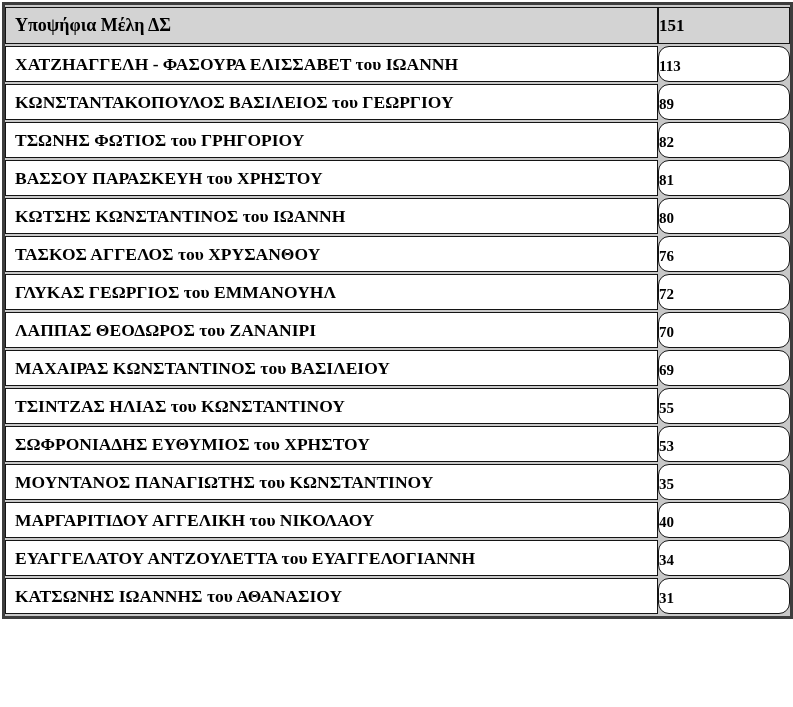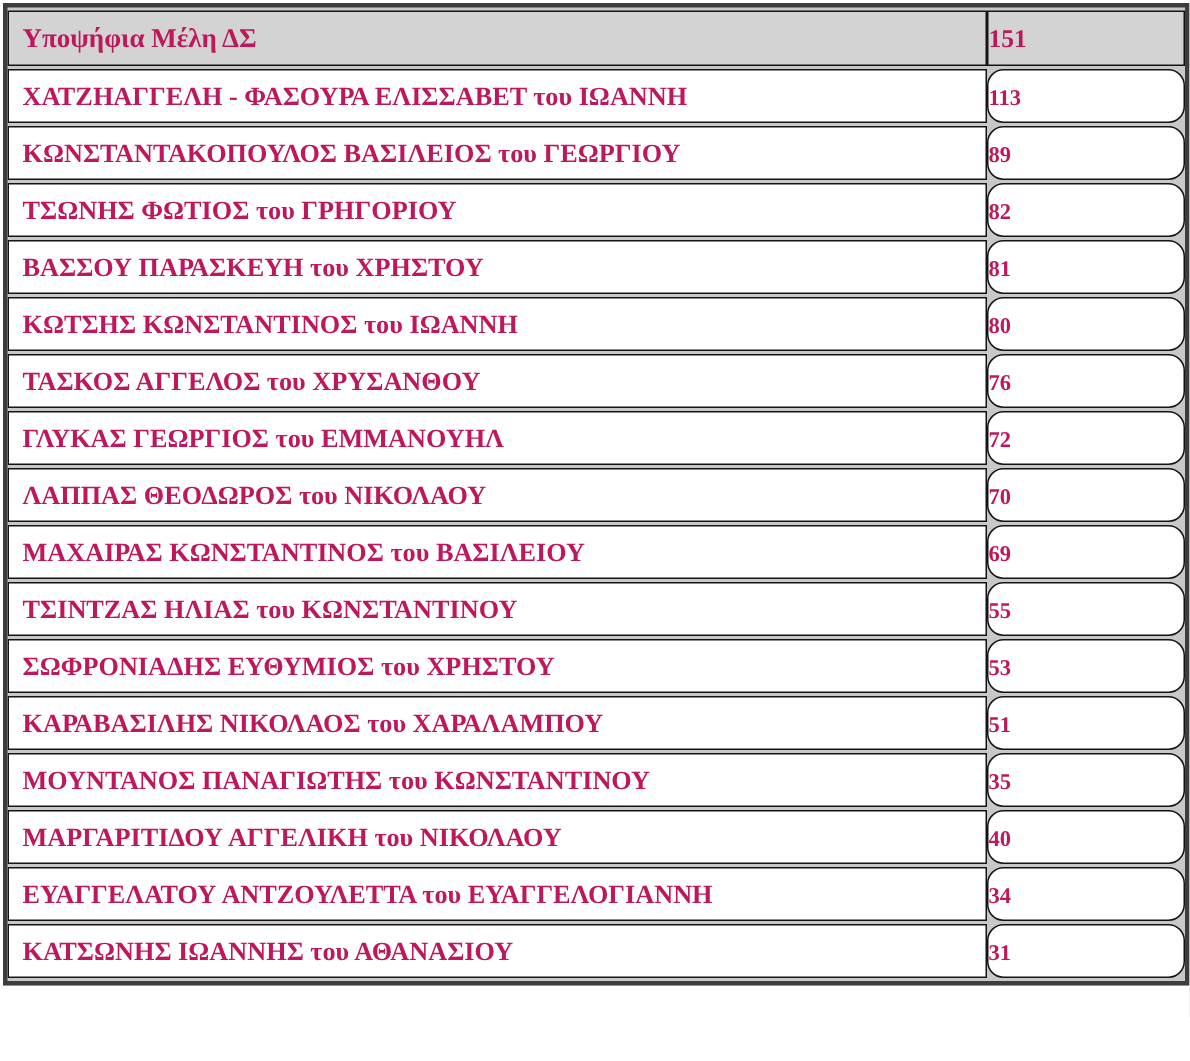--- a/index.html
+++ b/index.html
@@ -25,7 +25,7 @@
 
   th, td {
     border: 1px solid #141414;
-    color: #be185d;
+    color: #000000;
     font-weight: bold;
     vertical-align: middle;
     overflow: hidden;

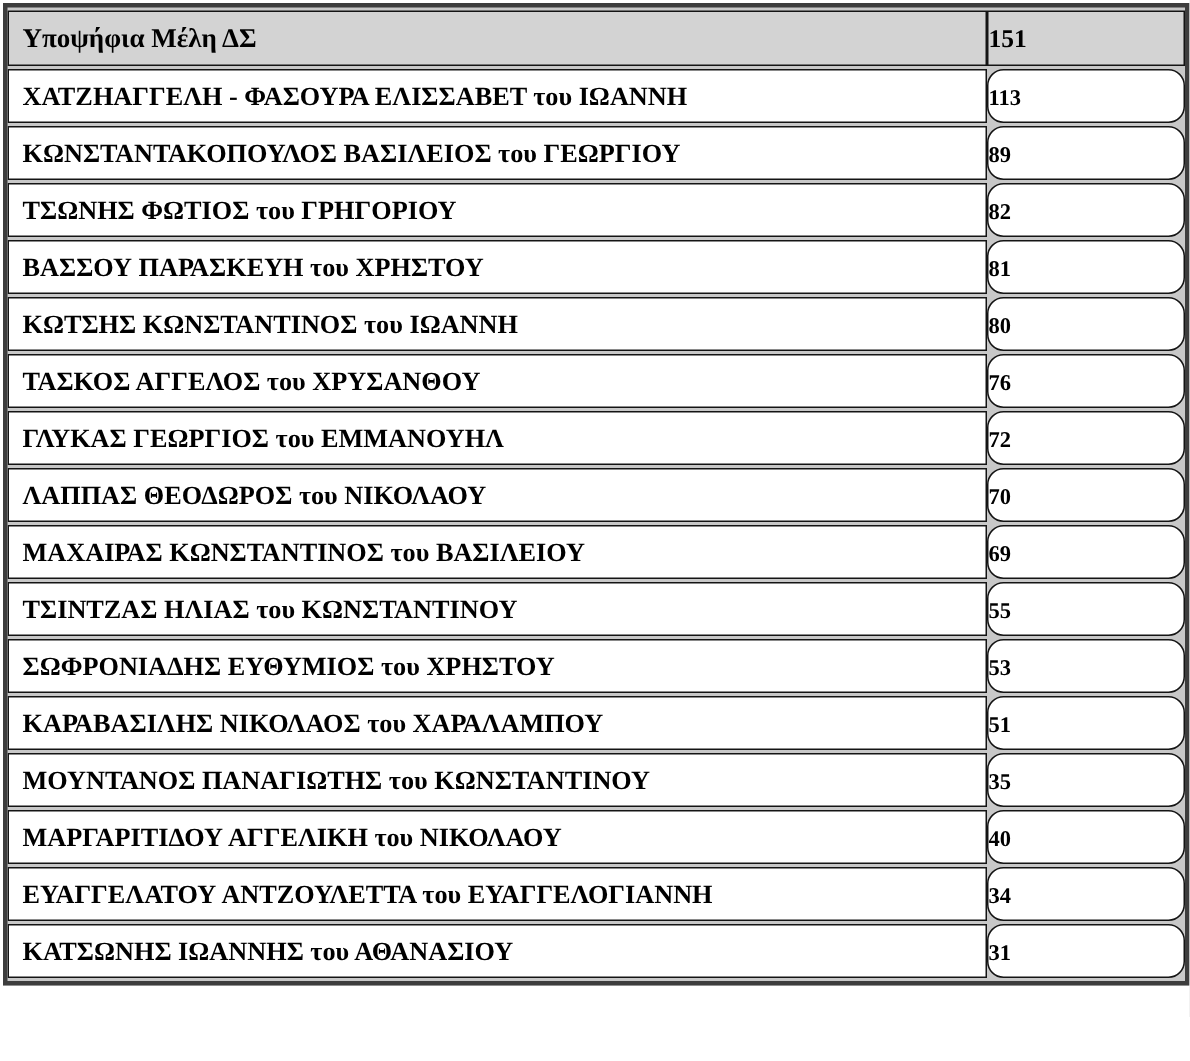--- a/index.html
+++ b/index.html
@@ -95,7 +95,7 @@
         <td class="votes-col">72</td>
       </tr>
       <tr>
-        <td class="name-col">ΛΑΠΠΑΣ ΘΕΟΔΩΡΟΣ του ΝΙΚΟΛΑΟΥ</td>
+        <td class="name-col">ΛΑΠΠΑΣ ΘΕΟΔΩΡΟΣ του ΖΑΝΑΝΙΡΙ</td>
         <td class="votes-col">70</td>
       </tr>
       <tr>

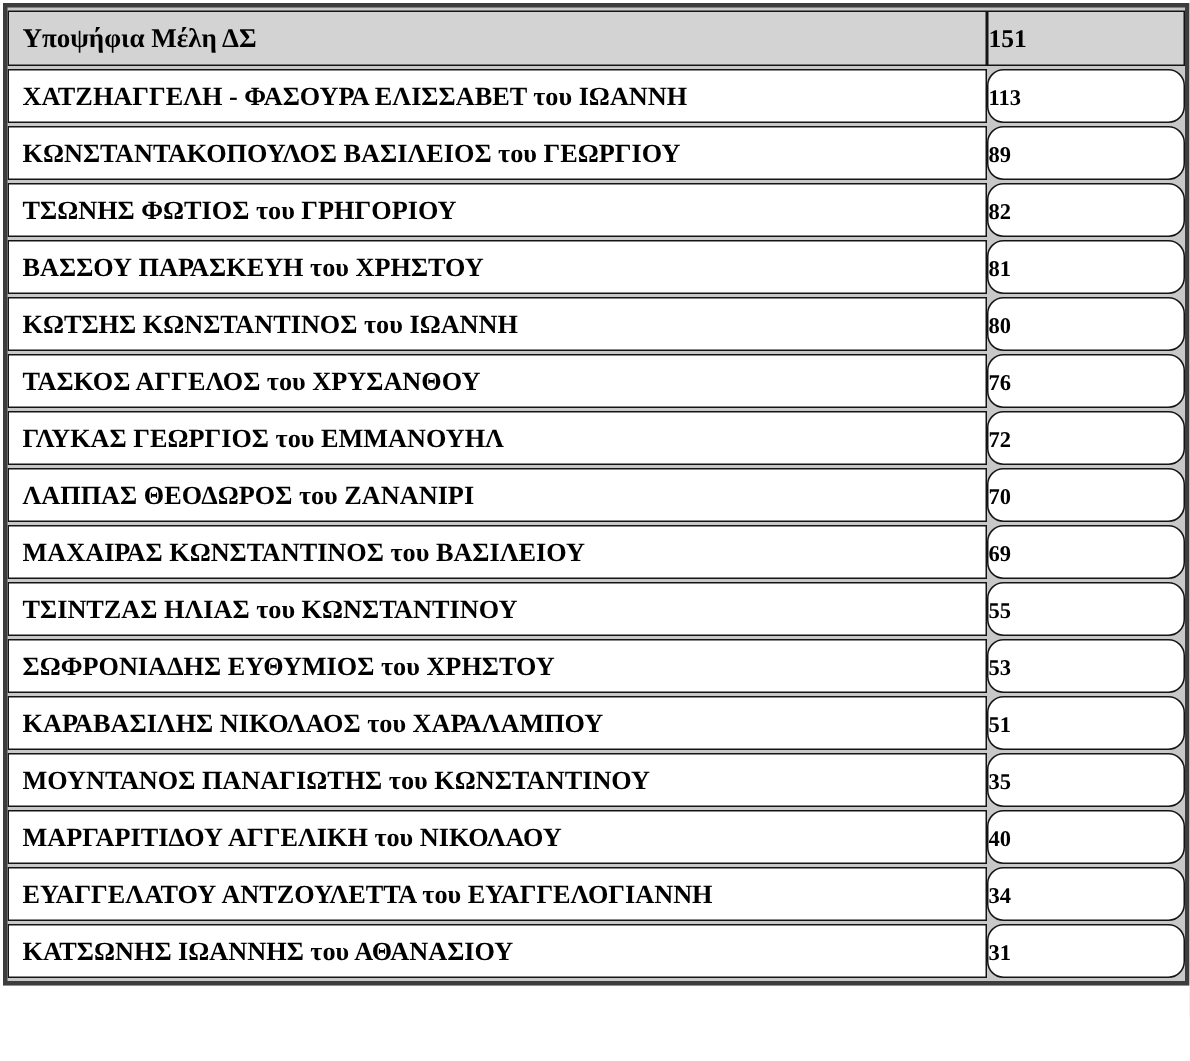--- a/index.html
+++ b/index.html
@@ -111,10 +111,6 @@
         <td class="votes-col">53</td>
       </tr>
       <tr>
-        <td class="name-col">ΚΑΡΑΒΑΣΙΛΗΣ ΝΙΚΟΛΑΟΣ του ΧΑΡΑΛΑΜΠΟΥ</td>
-        <td class="votes-col">51</td>
-      </tr>
-      <tr>
         <td class="name-col">ΜΟΥΝΤΑΝΟΣ ΠΑΝΑΓΙΩΤΗΣ του ΚΩΝΣΤΑΝΤΙΝΟΥ</td>
         <td class="votes-col">35</td>
       </tr>

